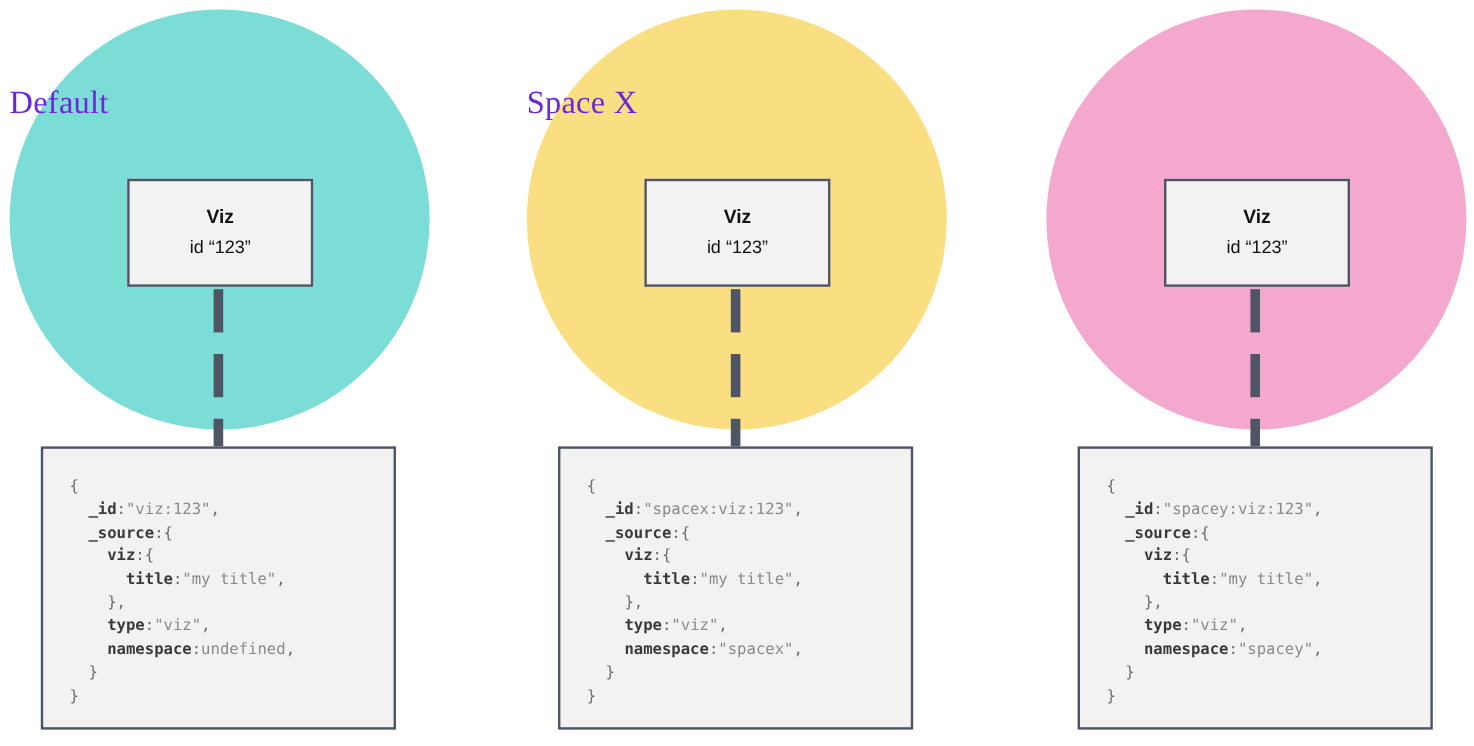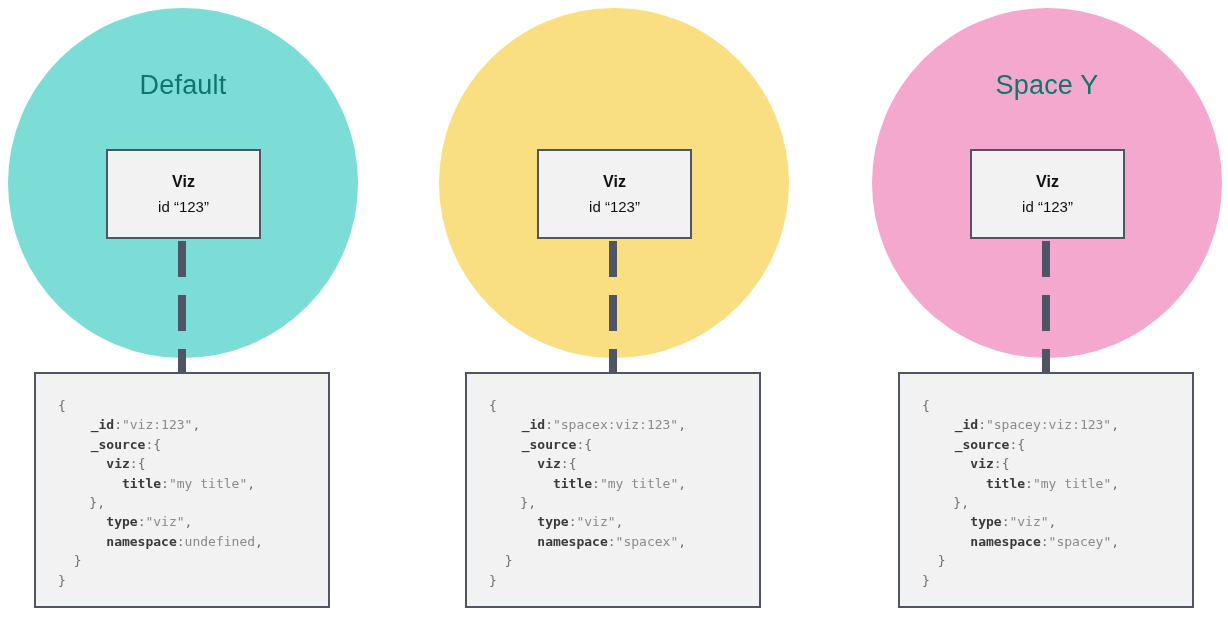--- a/index.html
+++ b/index.html
@@ -45,12 +45,13 @@
     left: 35px;
     top: 69px;
     width: 350px;
-    text-align: center;
+    text-align: left;
     font-size: 27px;
     line-height: 32px;
-    color: #0f766e;
+    color: #6d28d9;
     letter-spacing: 0.2px;
     white-space: nowrap;
+    font-family: Liberation Serif, serif;
   }
 
   

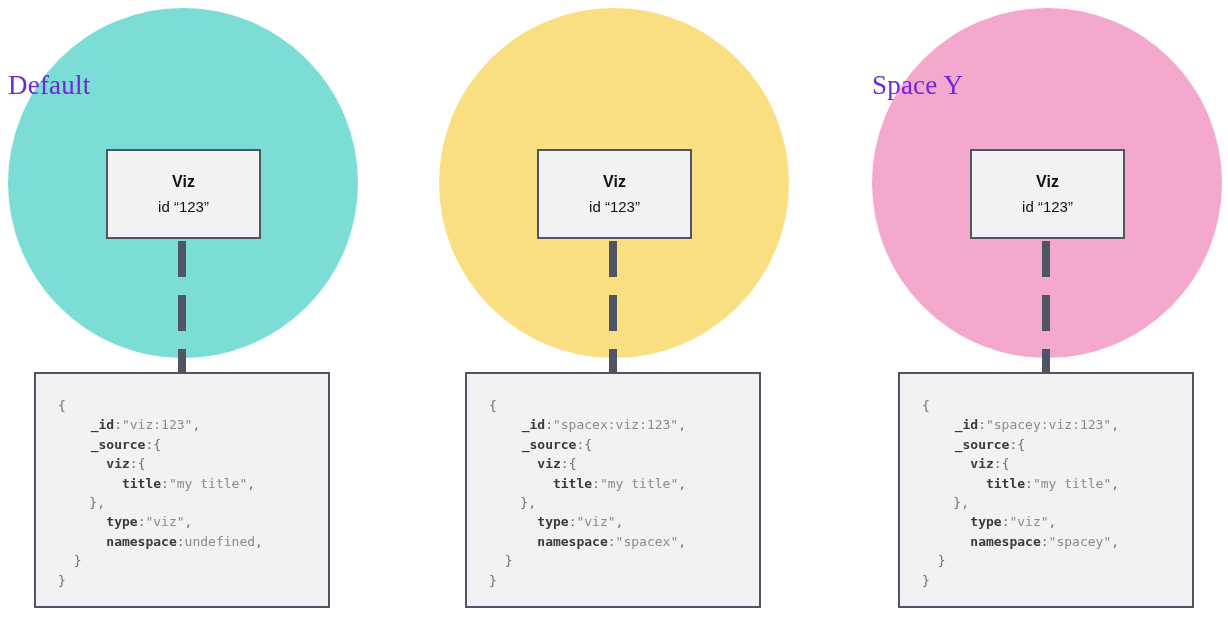--- a/index.html
+++ b/index.html
@@ -160,6 +160,7 @@
 
   <div class="column" id="col-1">
     <div class="space-circle" style="background: rgb(250, 223, 130);"></div>
+    <div class="space-label">Space X</div>
 
     <div class="viz-box">
       <div class="viz-title">Viz</div>

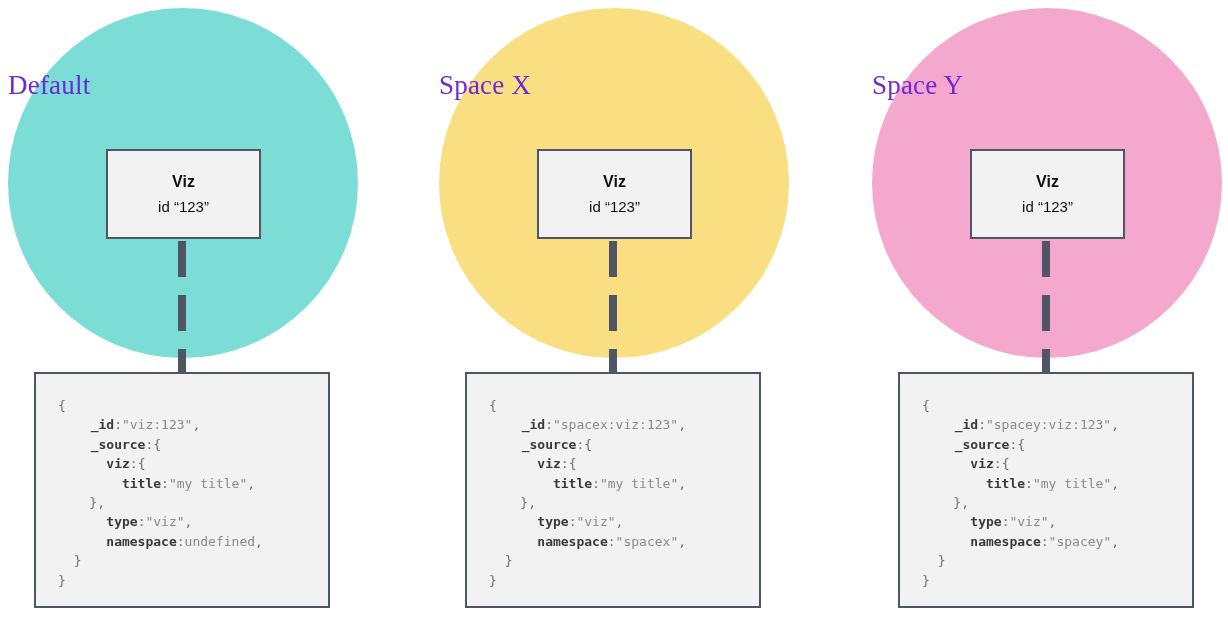--- a/index.html
+++ b/index.html
@@ -189,7 +189,6 @@
 
   <div class="column" id="col-2">
     <div class="space-circle" style="background: rgb(245, 168, 206);"></div>
-    <div class="space-label">Space Y</div>
 
     <div class="viz-box">
       <div class="viz-title">Viz</div>

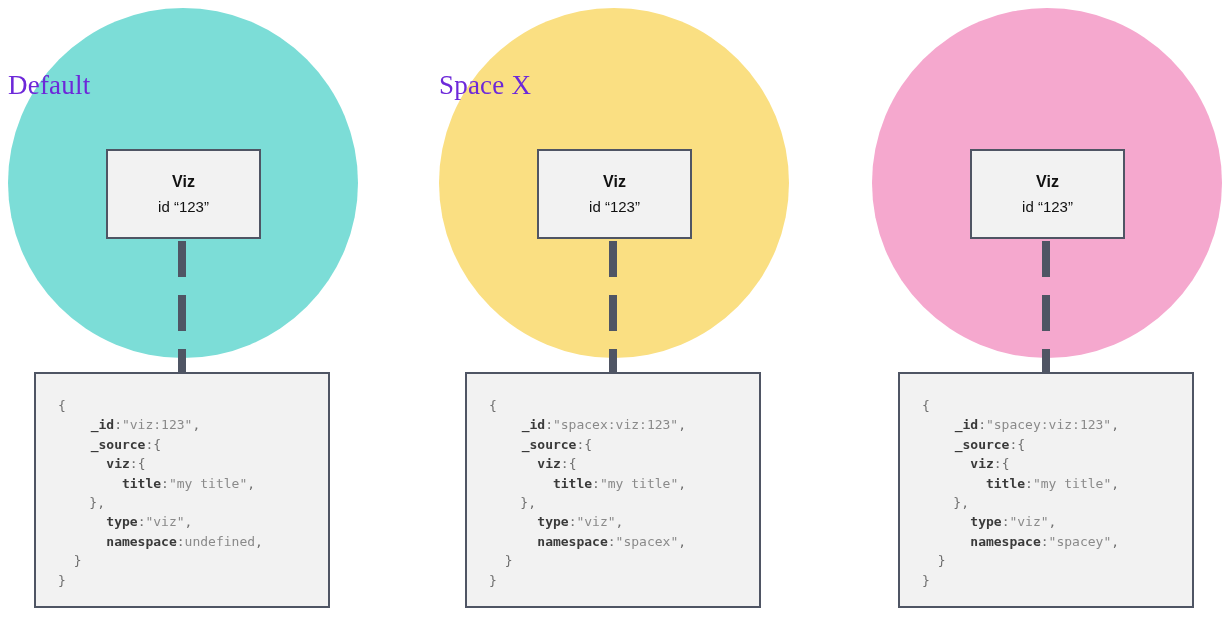--- a/index.html
+++ b/index.html
@@ -119,7 +119,7 @@
     color: #4A4A4A;
     white-space: pre;
   }
-  pre.code .k  { color: #3A3A3A; font-weight: bold; margin-left: 17px; }
+  pre.code .k  { color: #3A3A3A; font-weight: bold; }
   pre.code .p  { color: #6E6E6E; }
   pre.code .v  { color: #8A8A8A; }
   pre.code .b  { color: #6E6E6E; }

